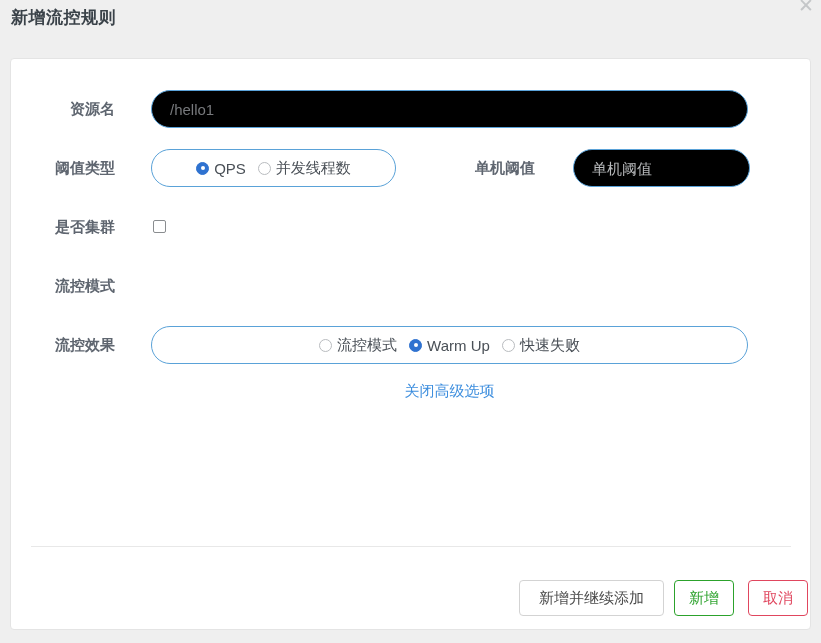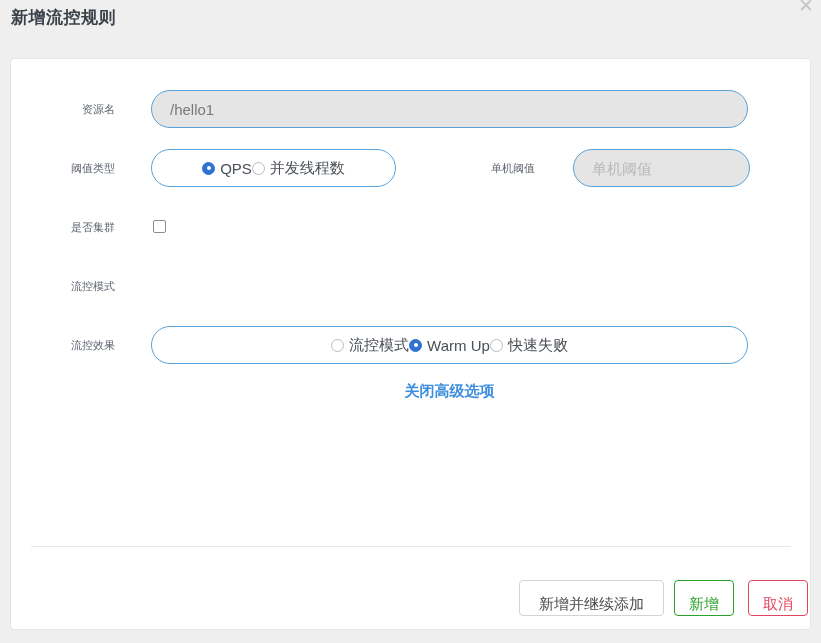--- a/index.html
+++ b/index.html
@@ -74,8 +74,8 @@
     left: 0;
     width: 104px;
     text-align: right;
-    font-size: 11px;
-    font-weight: normal;
+    font-size: 15px;
+    font-weight: bold;
     color: #5f6670;
     line-height: 38px;
     top: 11px;

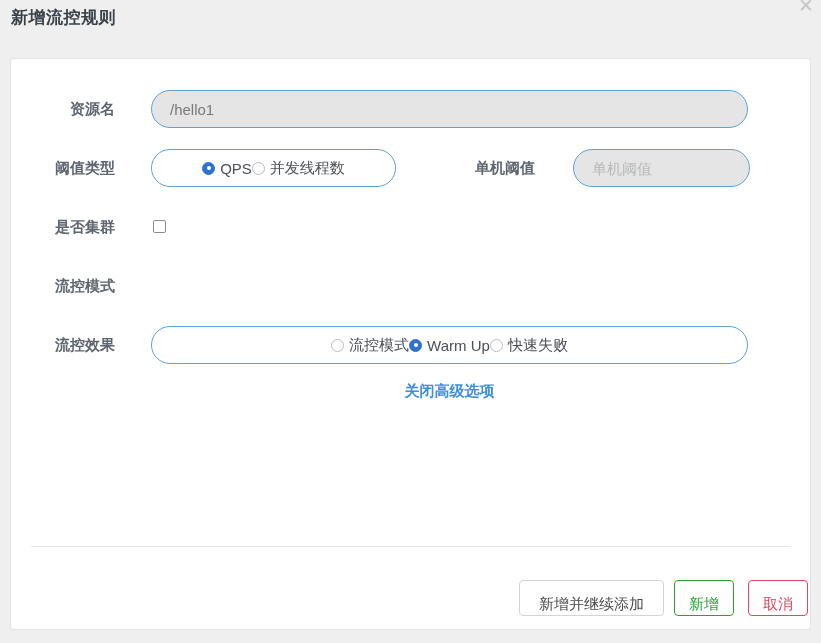--- a/index.html
+++ b/index.html
@@ -86,7 +86,7 @@
     height: 38px;
     border: 1px solid #5aa2d8;
     border-radius: 19px;
-    background: #e5e5e5;
+    background: #000000;
     font-size: 15px;
     color: #77797c;
     padding: 0 18px;

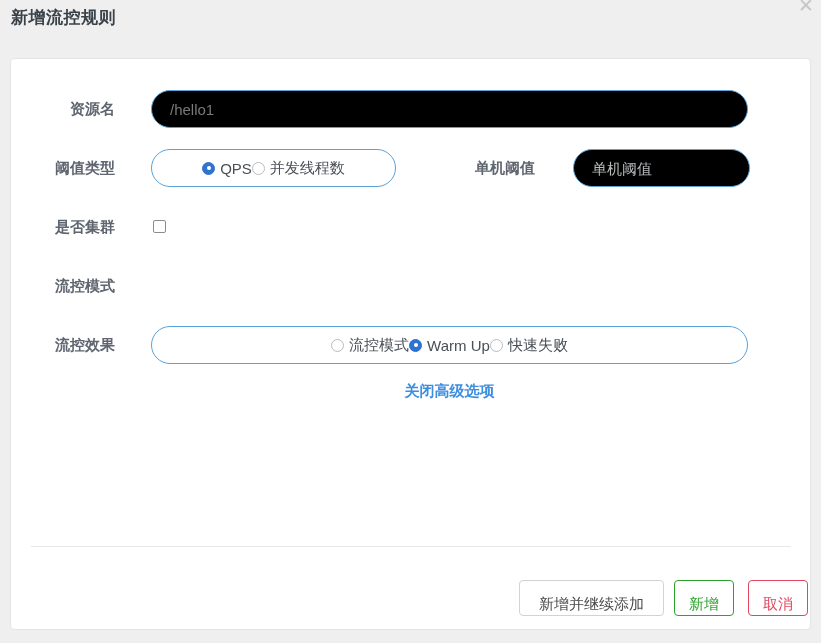--- a/index.html
+++ b/index.html
@@ -105,6 +105,7 @@
     display: flex;
     align-items: center;
     justify-content: center;
+    gap: 12px;
   }
 
   .radio-item {

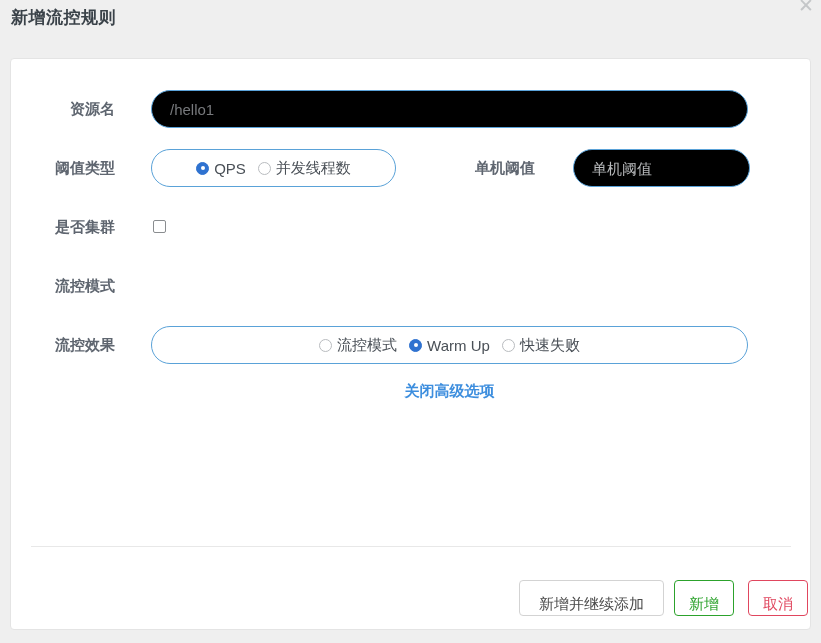--- a/index.html
+++ b/index.html
@@ -154,7 +154,6 @@
     color: #3d8ede;
     cursor: pointer;
     text-align: center;
-    font-weight: bold;
   }
 
   .divider {

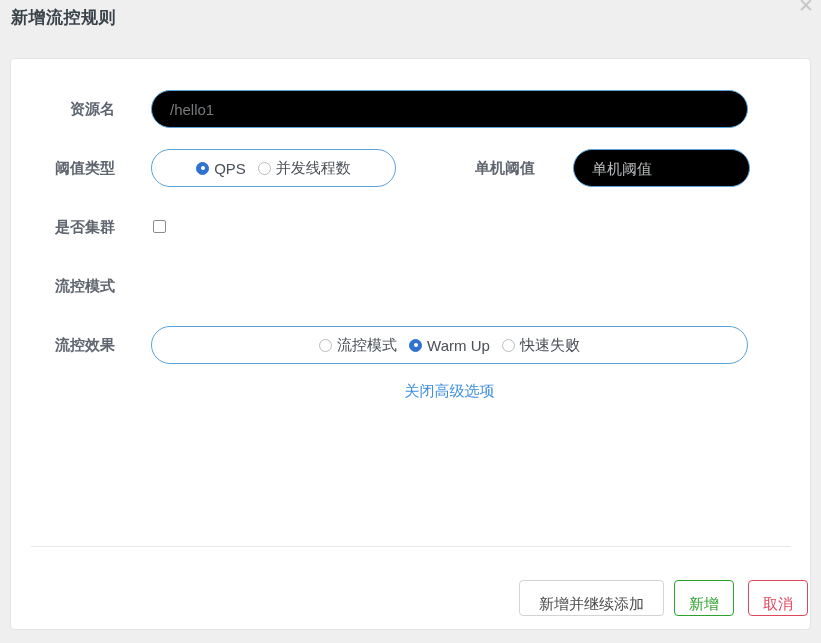--- a/index.html
+++ b/index.html
@@ -173,8 +173,8 @@
     line-height: 34px;
     text-align: center;
     cursor: pointer;
-    font-family: Liberation Mono, monospace;
-    padding: 8px;
+    font-family: Liberation Serif, serif;
+    padding: 0;
   }
   .btn-default { border: 1px solid #d3d3d3; color: #4a4a4a; }
   .btn-success { border: 1px solid #2ca22c; color: #2ca22c; }

